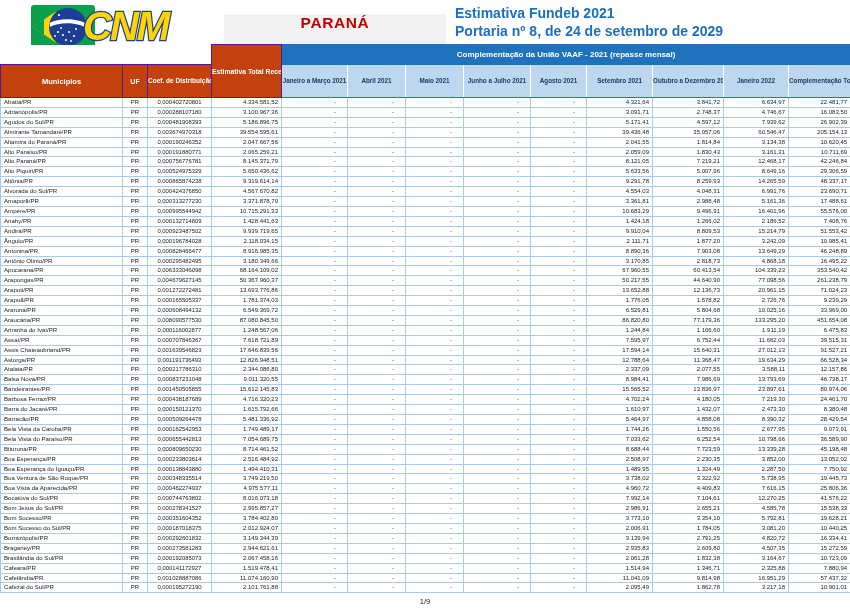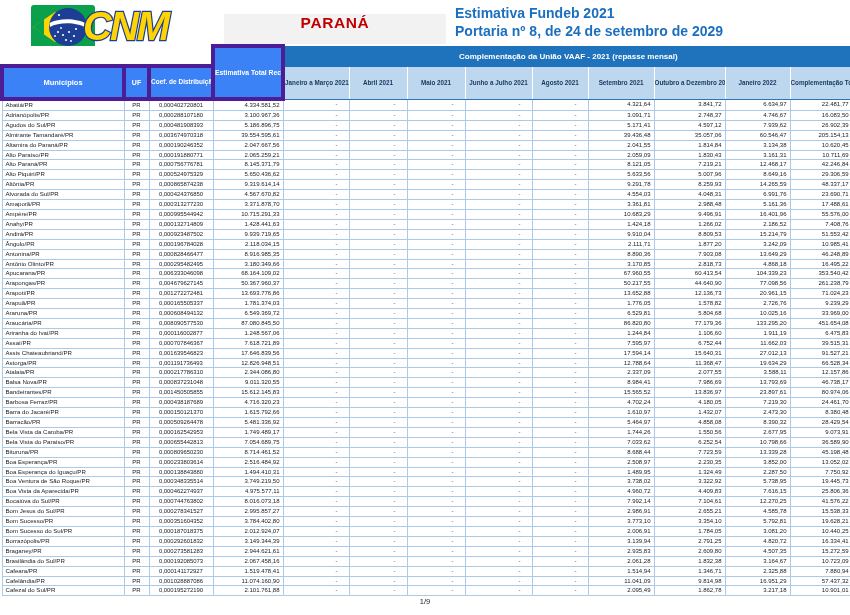--- a/index.html
+++ b/index.html
@@ -33,8 +33,8 @@
   table.fundeb td, table.fundeb th { padding:0; overflow:hidden; white-space:nowrap; }
   .blank-corner { background:#fff; border:none; }
   .dark-h {
-    background:#3b82f6; color:#fff; font-weight:bold; text-align:center;
-    vertical-align:middle; border:4px solid #4c1d95; white-space:pre-line;
+    background:#c2410c; color:#fff; font-weight:bold; text-align:center;
+    vertical-align:middle; border:1px solid #4c1d95; white-space:pre-line;
   }
   .banner-h {
     background:#1F72BC; color:#fff; font-weight:bold; font-size:8px;

